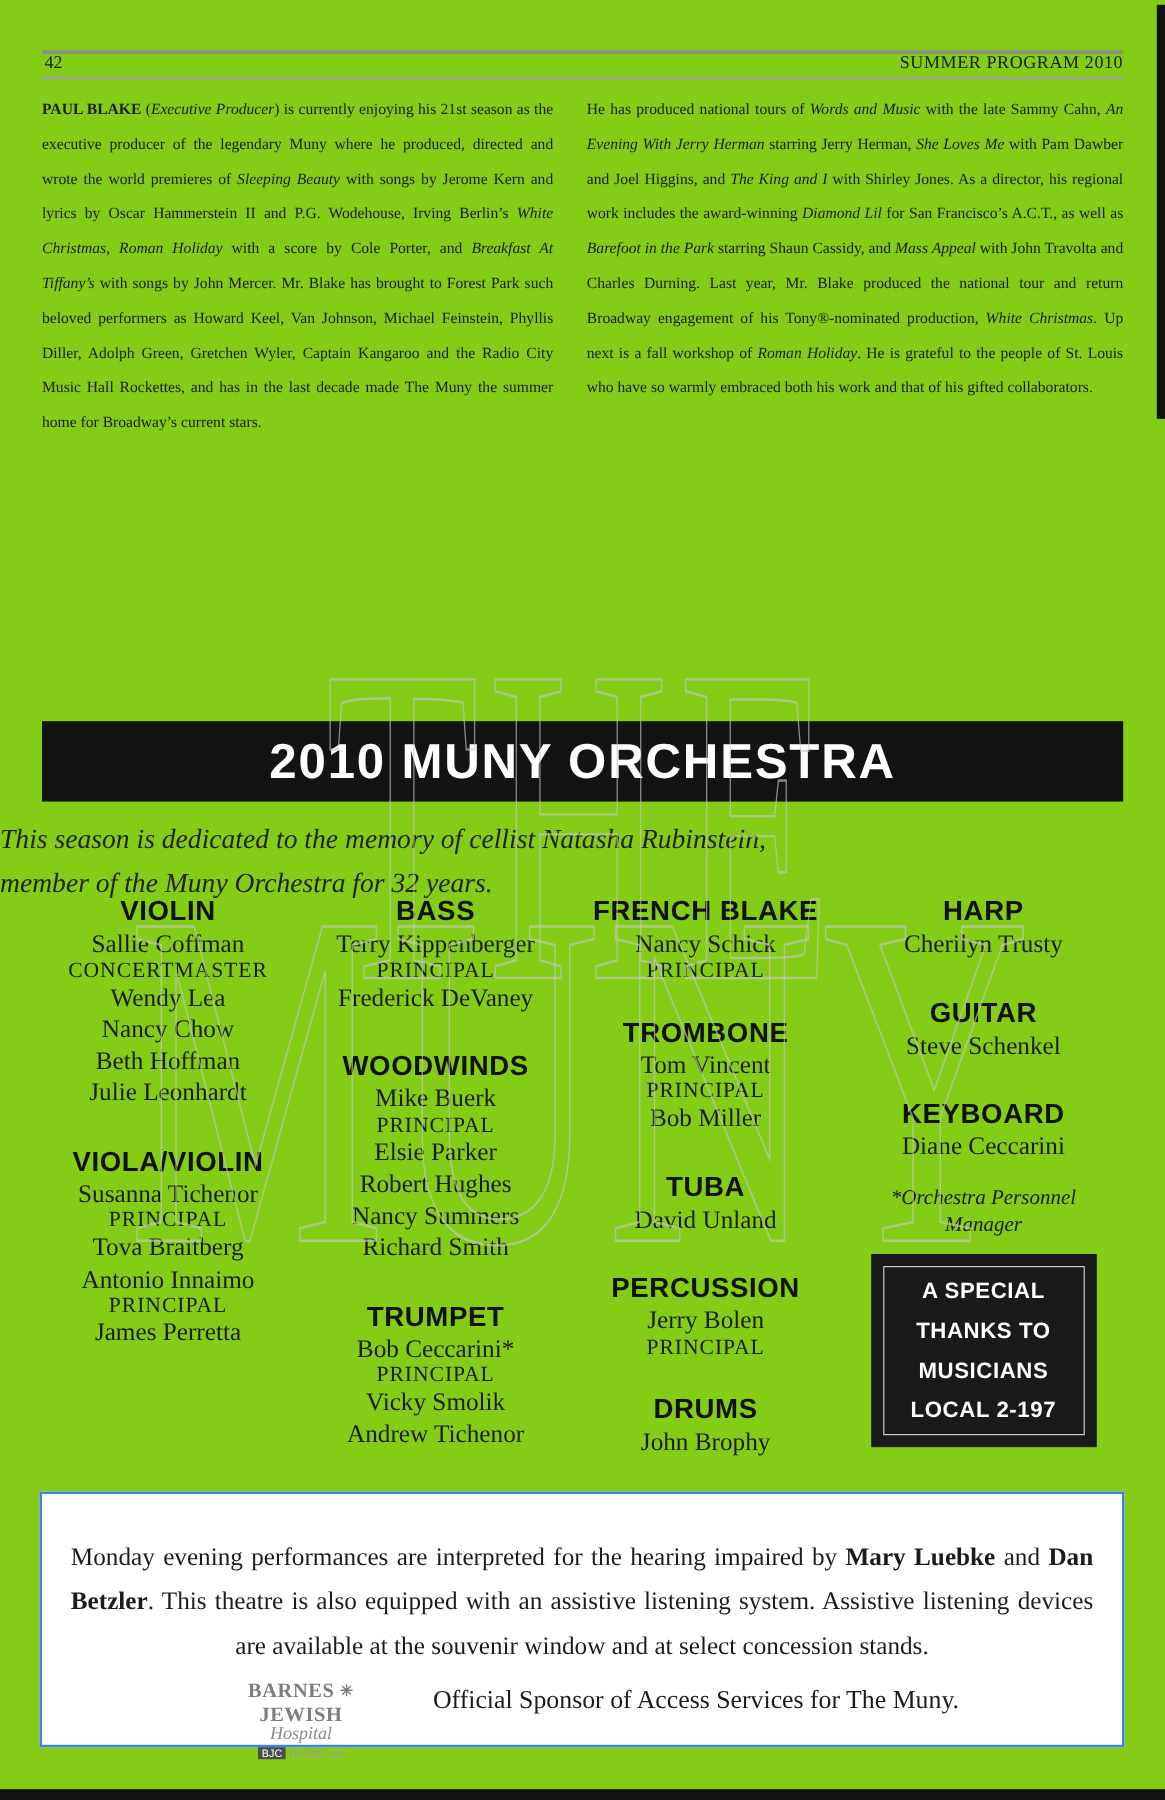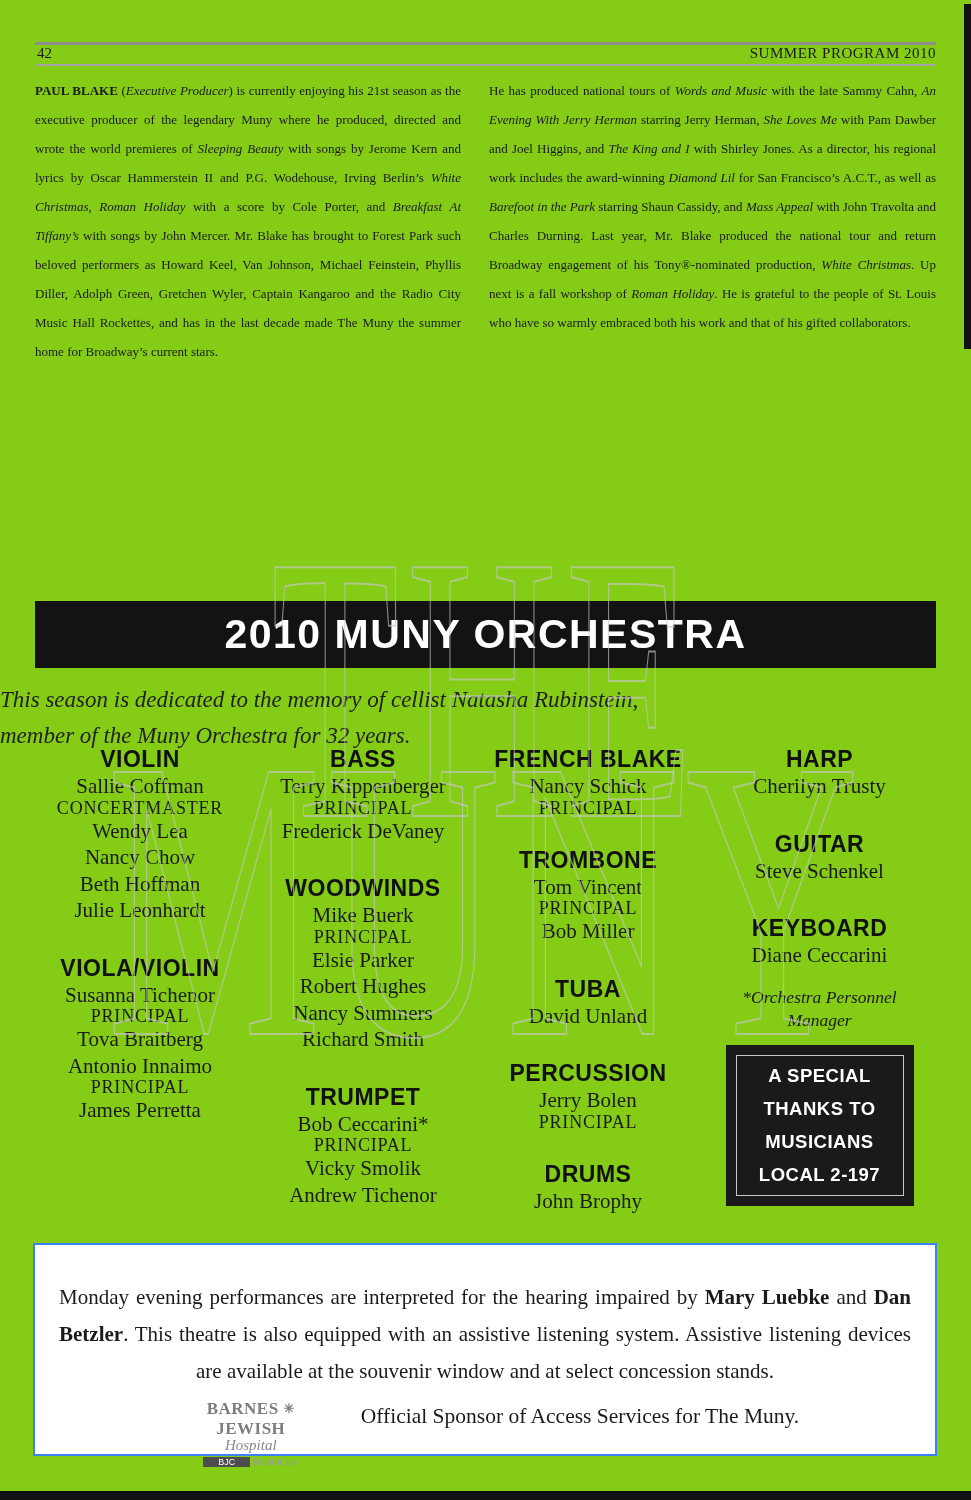--- a/index.html
+++ b/index.html
@@ -68,7 +68,7 @@
   .bj-mark { font-size:13px; vertical-align:1px; }
   .bj-script { font-style:italic; font-size:15px; margin-top:-2px; color:#8a8a8a; }
   .bj-bjc { font-size:10px; margin-top:2px; color:#9a9a9a; }
-  .bjc-box { background:#4d4d4d; color:#fff; padding:0 15px; font-size:9px; font-family:"Liberation Sans",sans-serif; }
+  .bjc-box { background:#4d4d4d; color:#fff; padding:0 3px; font-size:9px; font-family:"Liberation Sans",sans-serif; }
   .sponsor-text { font-size:21.5px; padding-top:5px; color:#1b1b1b; }
   
   .right-strip { position:absolute; right:0; top:4px; width:7px; height:345px; background:#111; z-index:3; }

